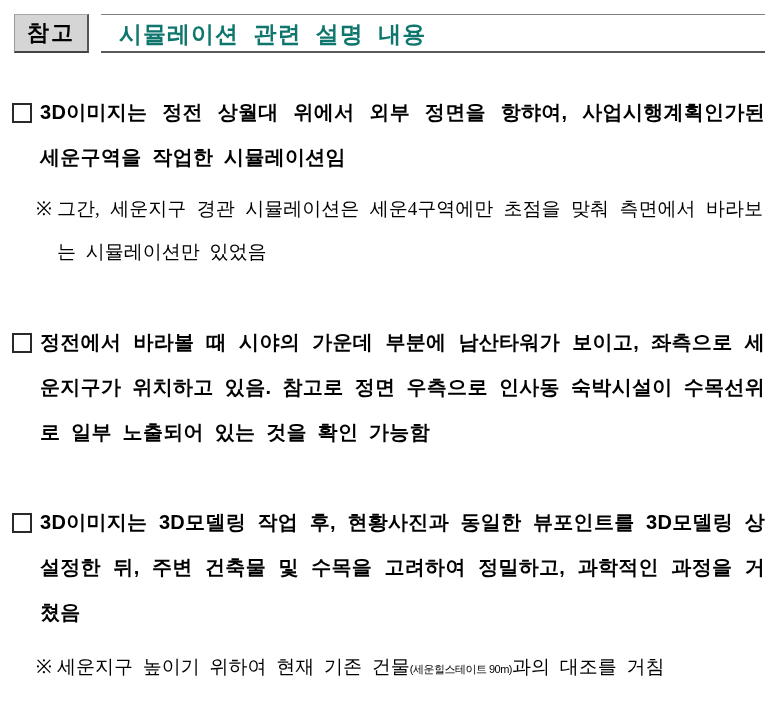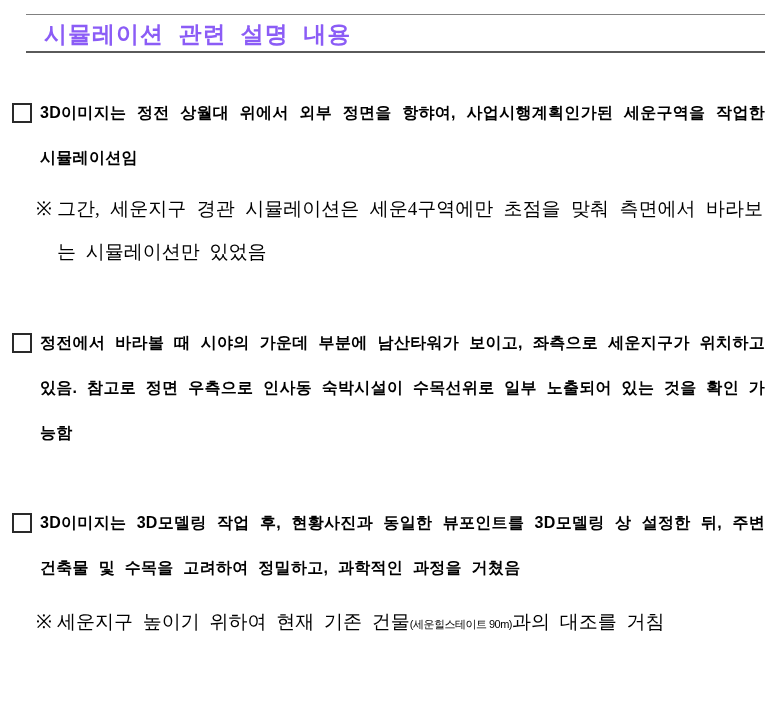--- a/index.html
+++ b/index.html
@@ -111,6 +111,7 @@
 <div class="page">
 
   <div class="header">
+    <div class="badge">참고</div>
     <div class="title-wrap">
       <span class="title-text">시뮬레이션 관련 설명 내용</span>
     </div>

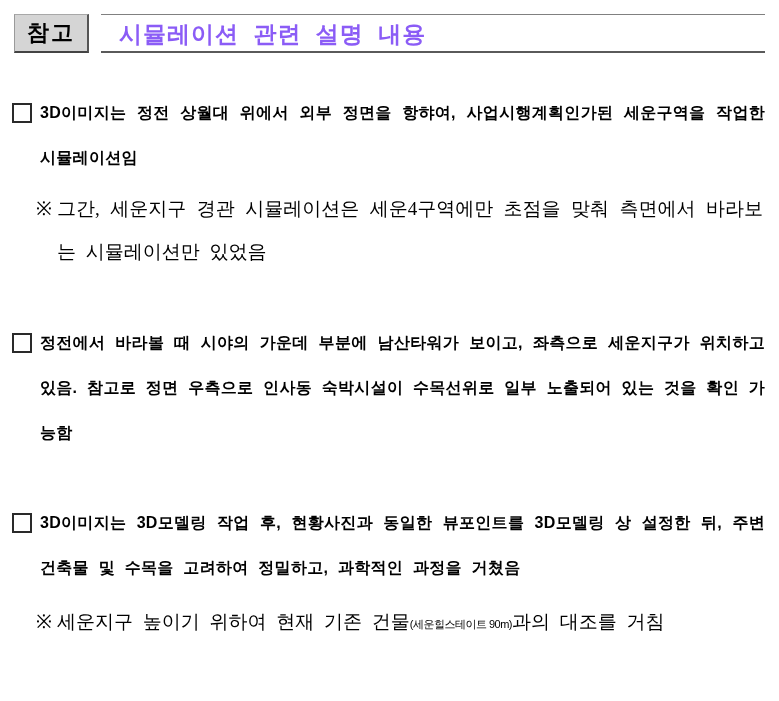--- a/index.html
+++ b/index.html
@@ -48,7 +48,7 @@
     box-sizing: border-box;
   }
   .title-text {
-    color: #8b5cf6;
+    color: #0f766e;
     font-size: 23px;
     font-weight: 700;
     word-spacing: 7px;

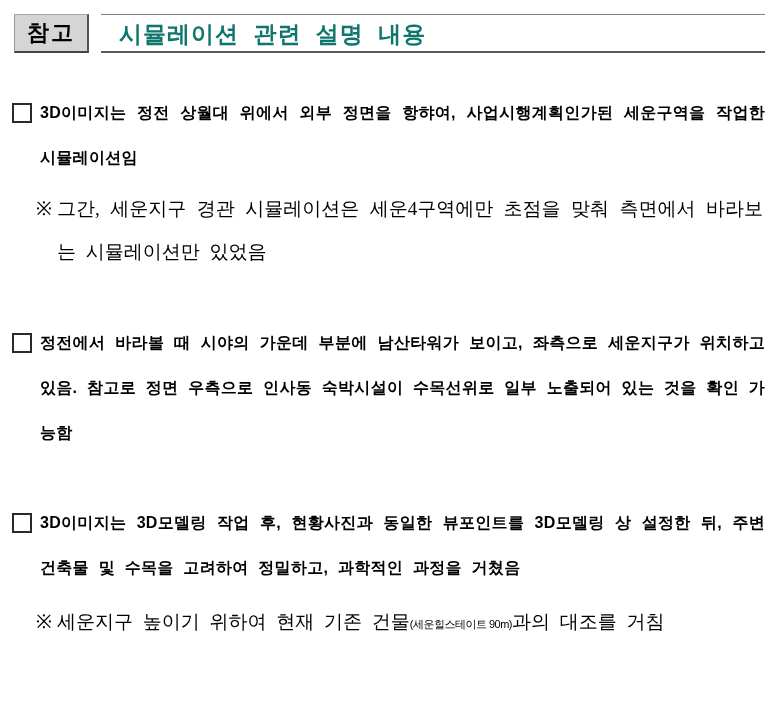--- a/index.html
+++ b/index.html
@@ -60,7 +60,7 @@
     margin-left: 10px;
     margin-right: 14px;
     padding-left: 30px;
-    font-size: 16px;
+    font-size: 20px;
     font-weight: 700;
     line-height: 45px;
     text-align: justify;

